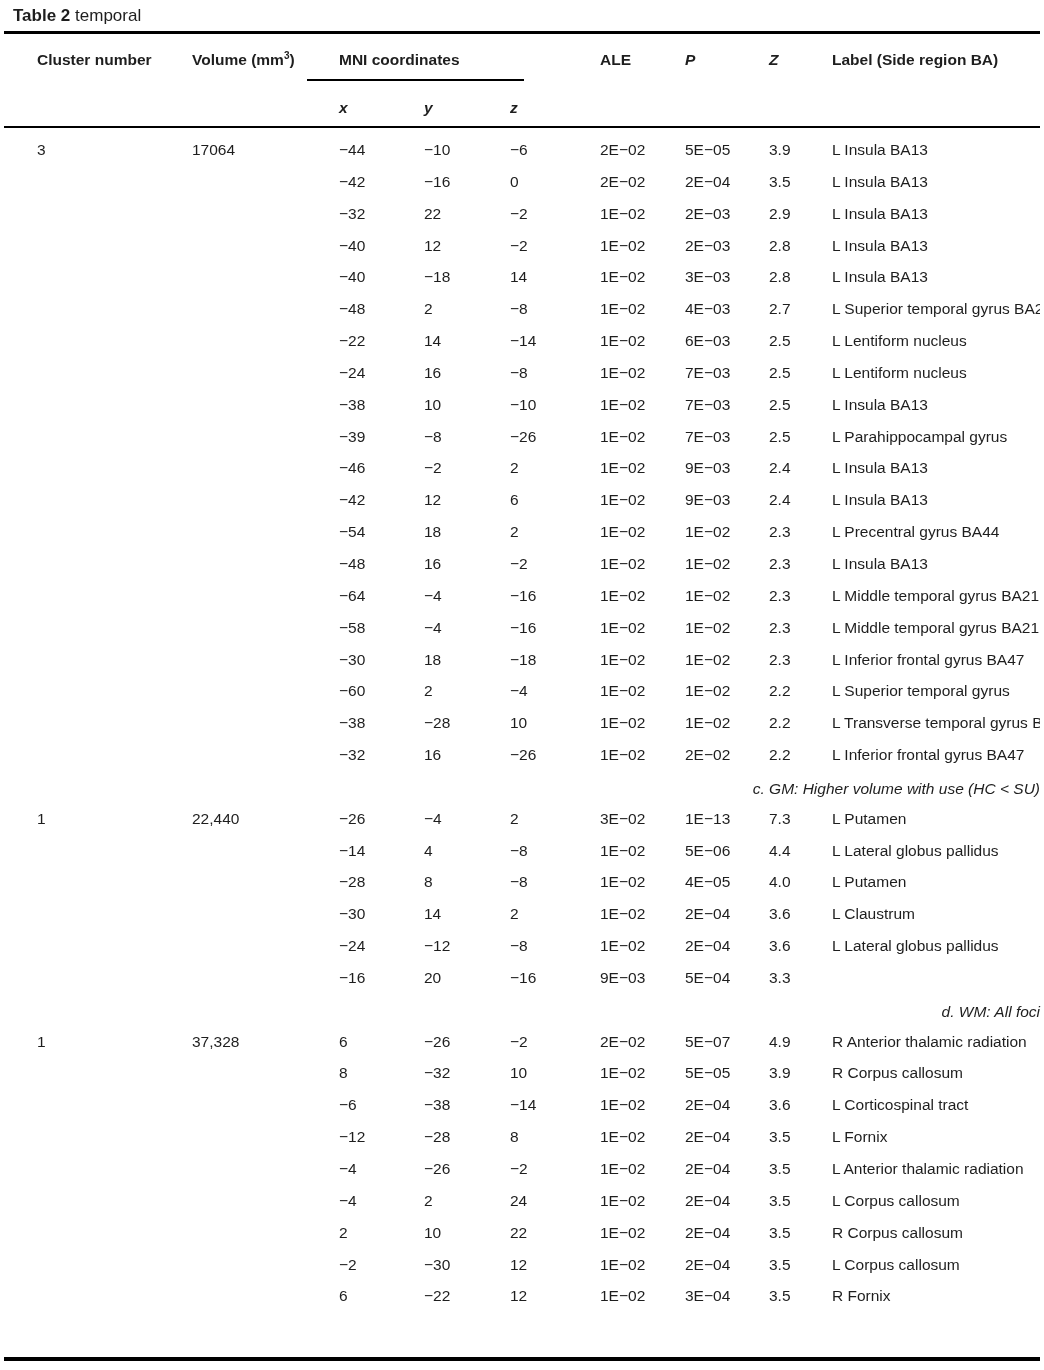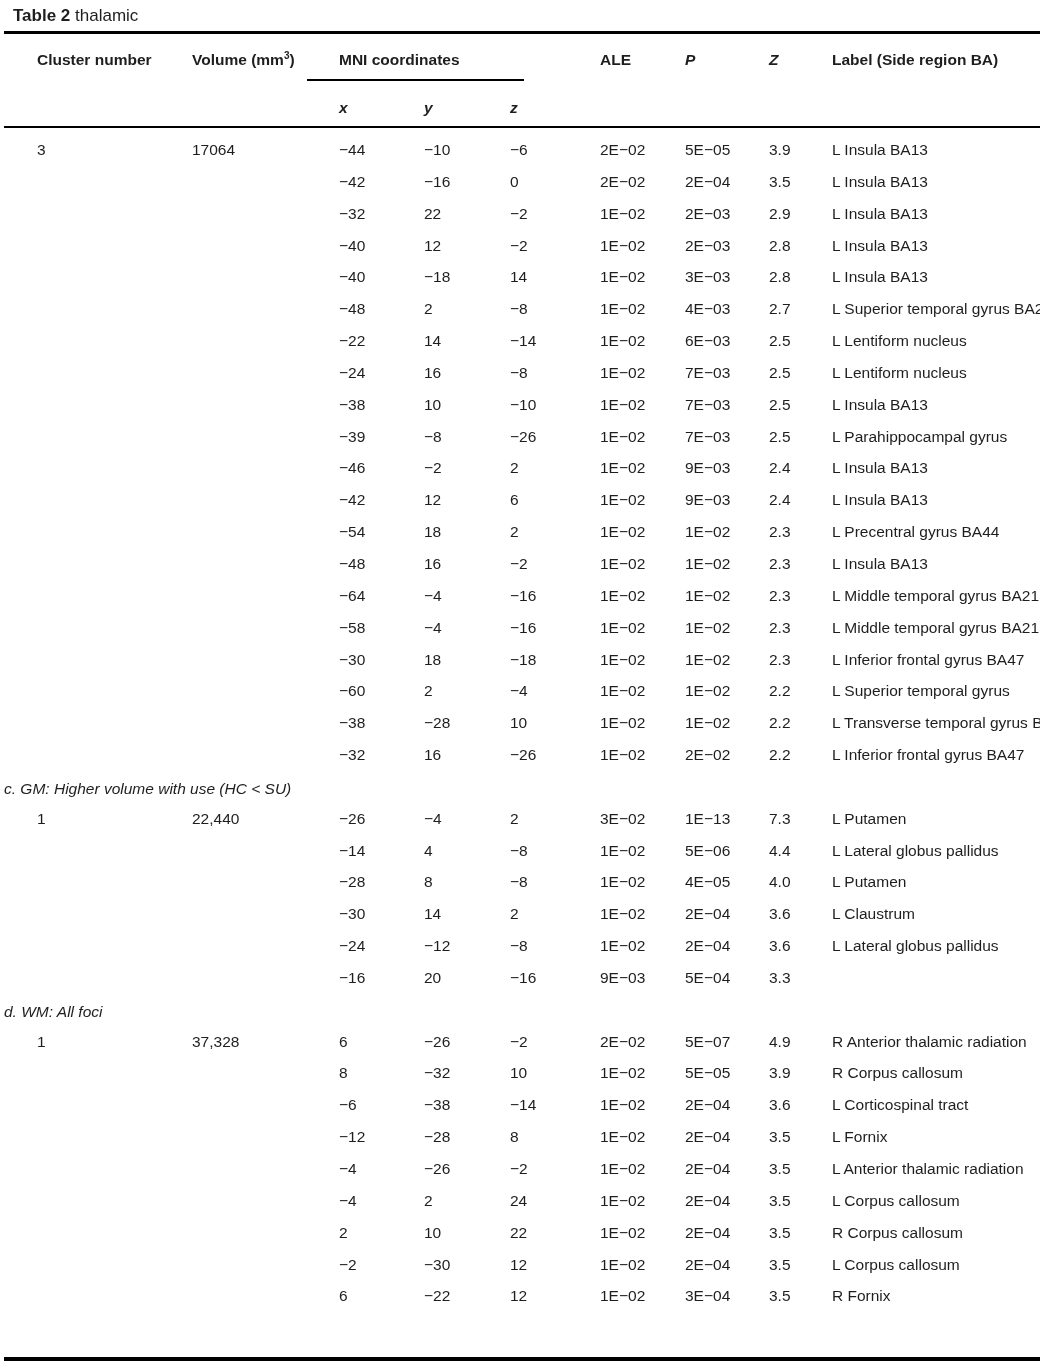--- a/index.html
+++ b/index.html
@@ -52,7 +52,7 @@
 <div class="page">
 
   <div class="title">
-    <span class="t-bold">Table 2</span><span> thalamic</span>
+    <span class="t-bold">Table 2</span><span> temporal</span>
   </div>
 
   <div class="rule rule-top"></div>

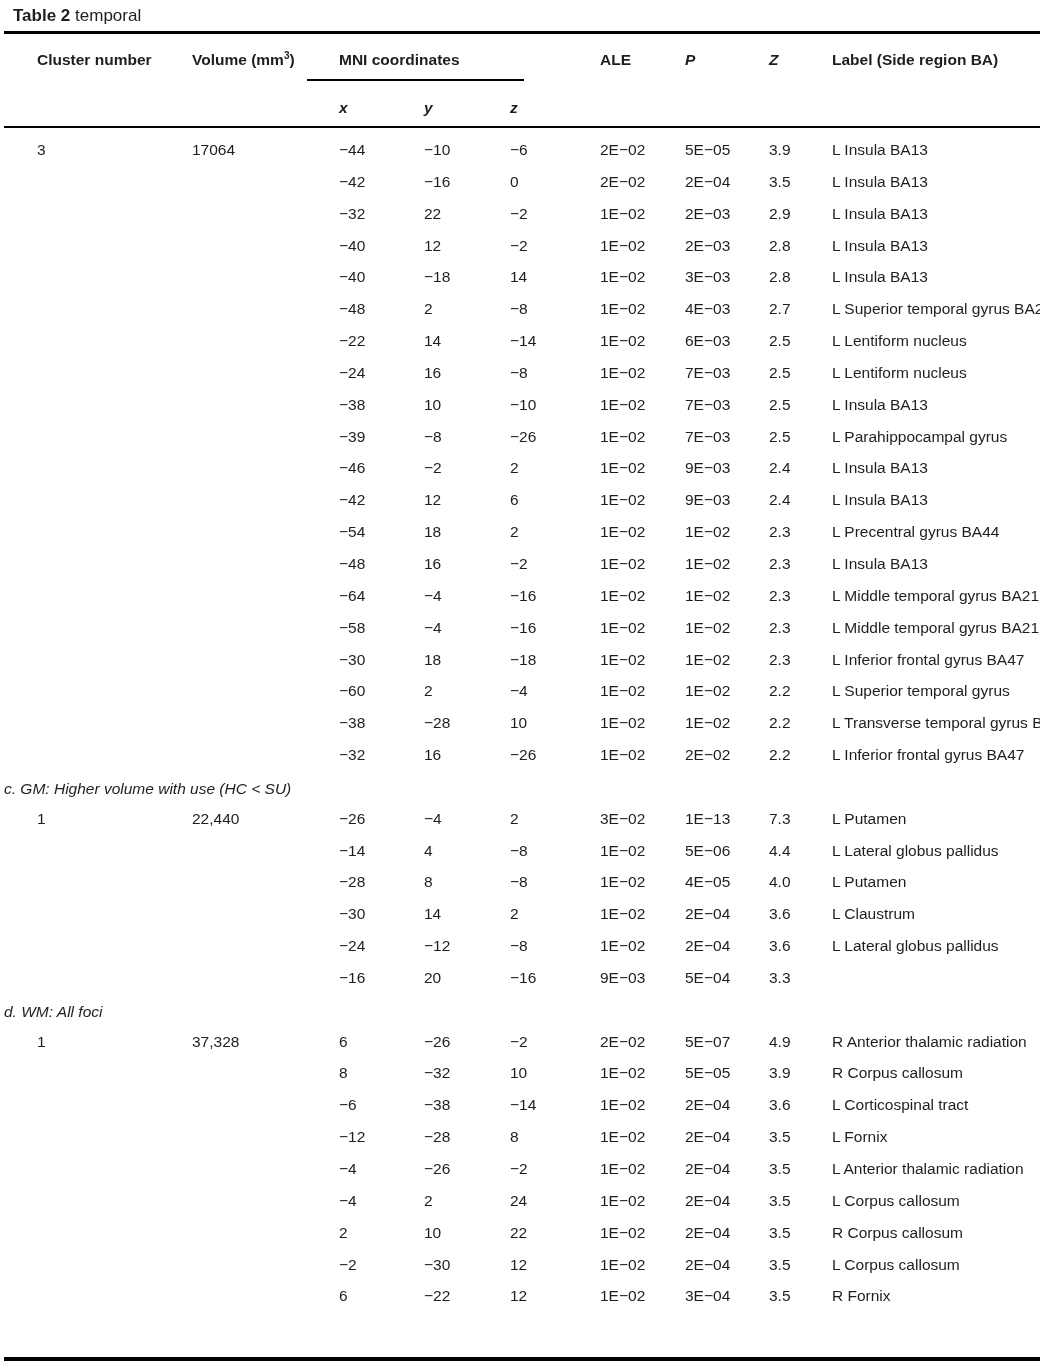--- a/index.html
+++ b/index.html
@@ -44,6 +44,7 @@
     height:31.85px; font-size:15.5px; line-height:20px;
     font-style:italic; padding-left:4px; padding-top:3px;
     box-sizing:border-box;
+    text-align:right;
   }
 </style>
 </head>

